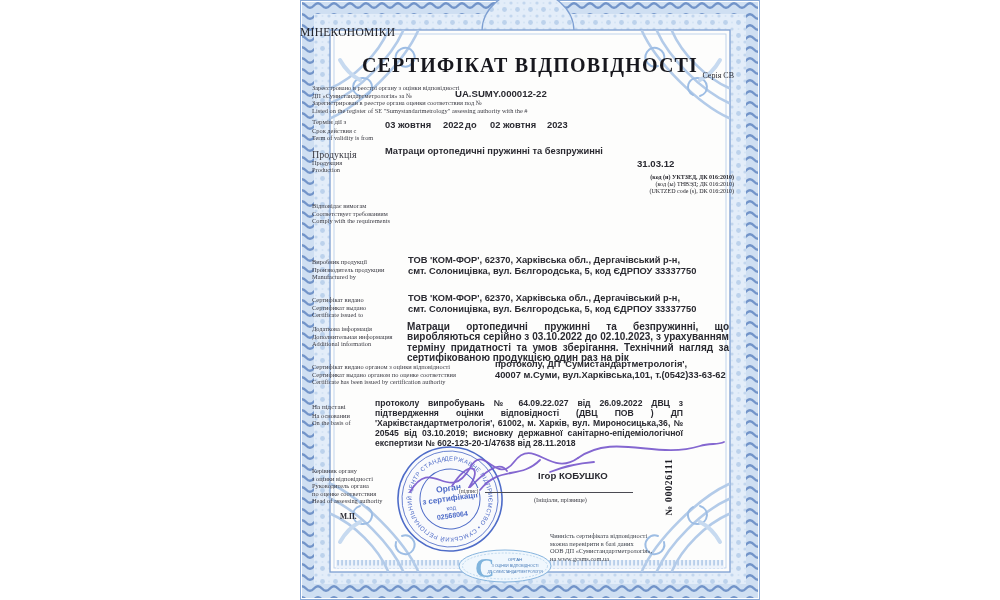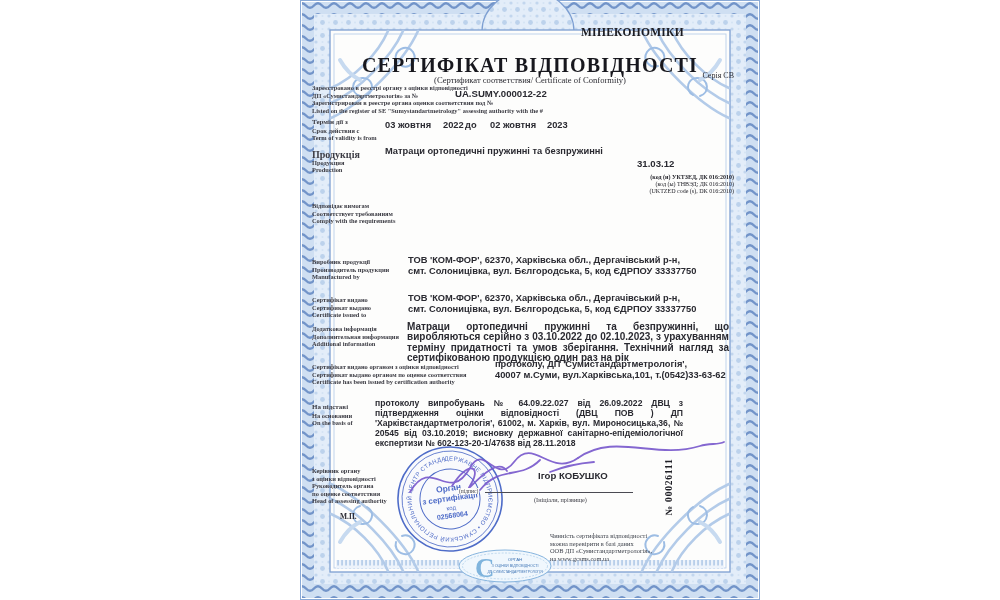--- a/index.html
+++ b/index.html
@@ -10,7 +10,7 @@
   .lbl{font-family:"Liberation Serif",serif;font-size:6.4px;line-height:7.5px;color:#3c3c44;}
   .lbl div{white-space:nowrap;font-weight:bold;}
   .val{font-family:"Liberation Sans",sans-serif;font-weight:700;font-size:9.3px;line-height:10.6px;color:#2a2a31;}
-  .ministry{width:384px;text-align:right;font-weight:700;font-size:11.5px;color:#1c1c22;letter-spacing:.3px;}
+  .ministry{width:384px;text-align:left;font-weight:400;font-size:11.5px;color:#1c1c22;letter-spacing:.3px;}
   .org{width:460px;text-align:center;font-weight:700;font-size:11px;color:#1c1c22;}
   .title{width:460px;text-align:center;font-weight:600;font-size:20px;letter-spacing:1.2px;color:#17171d;}
   .subtitle{width:460px;text-align:center;font-size:8.6px;color:#2c2c33;}

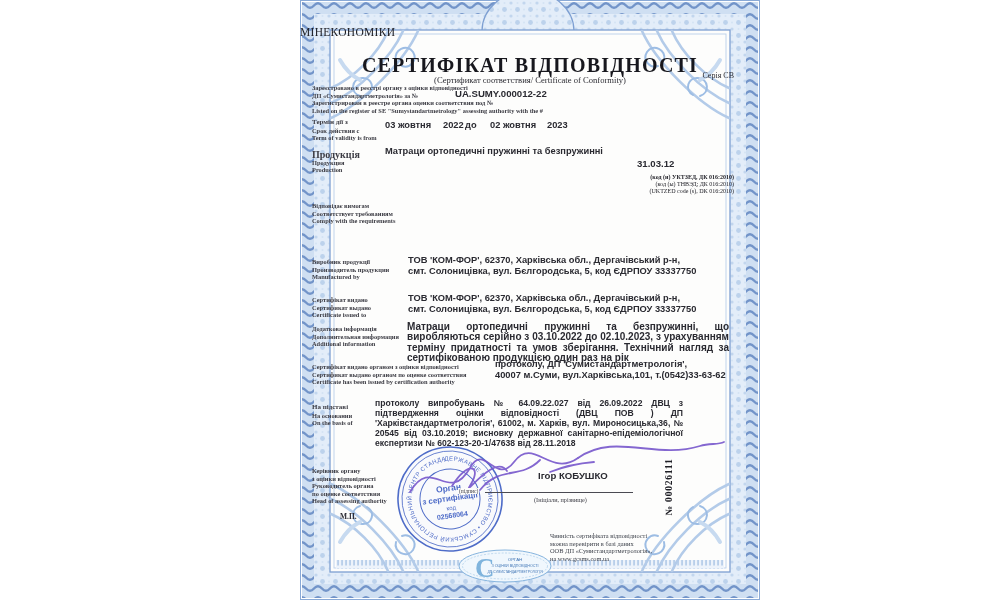--- a/index.html
+++ b/index.html
@@ -75,7 +75,6 @@
 
     <div class="abs ministry" style="top:26px">МІНЕКОНОМІКИ</div>
     <div class="abs title" style="top:54px">СЕРТИФІКАТ ВІДПОВІДНОСТІ</div>
-    <div class="abs subtitle" style="top:75px">(Сертификат соответствия/ Certificate of Conformity)</div>
     <div class="abs series" style="top:71px;right:26px">Серія СВ</div>
 
     <div class="abs lbl" style="left:12px;top:84px">

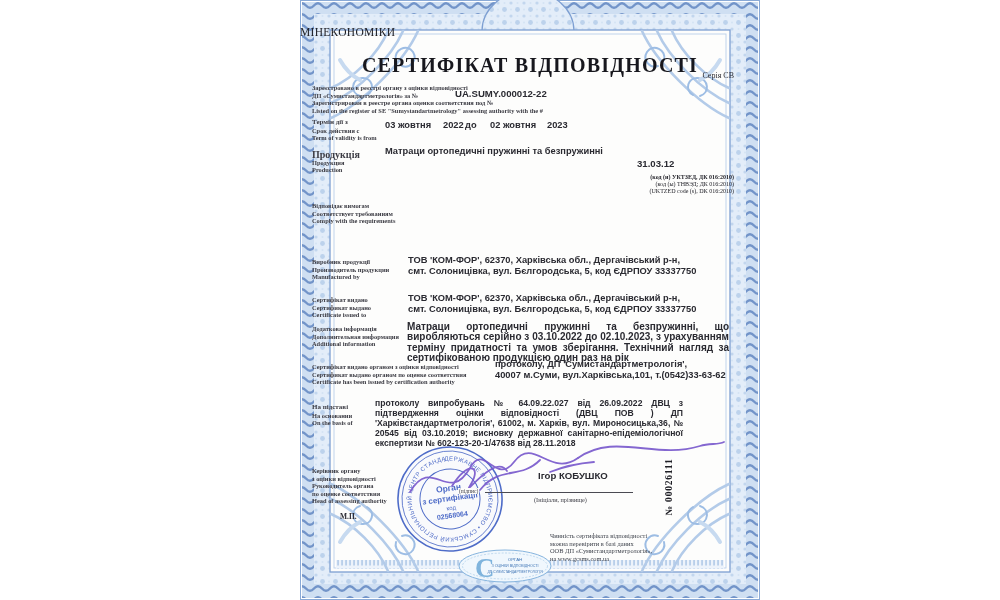--- a/index.html
+++ b/index.html
@@ -8,7 +8,7 @@
   .cert{position:absolute;left:300px;top:0;width:460px;height:600px;}
   .abs{position:absolute;}
   .lbl{font-family:"Liberation Serif",serif;font-size:6.4px;line-height:7.5px;color:#3c3c44;}
-  .lbl div{white-space:nowrap;font-weight:bold;}
+  .lbl div{white-space:nowrap;}
   .val{font-family:"Liberation Sans",sans-serif;font-weight:700;font-size:9.3px;line-height:10.6px;color:#2a2a31;}
   .ministry{width:384px;text-align:left;font-weight:400;font-size:11.5px;color:#1c1c22;letter-spacing:.3px;}
   .org{width:460px;text-align:center;font-weight:700;font-size:11px;color:#1c1c22;}

